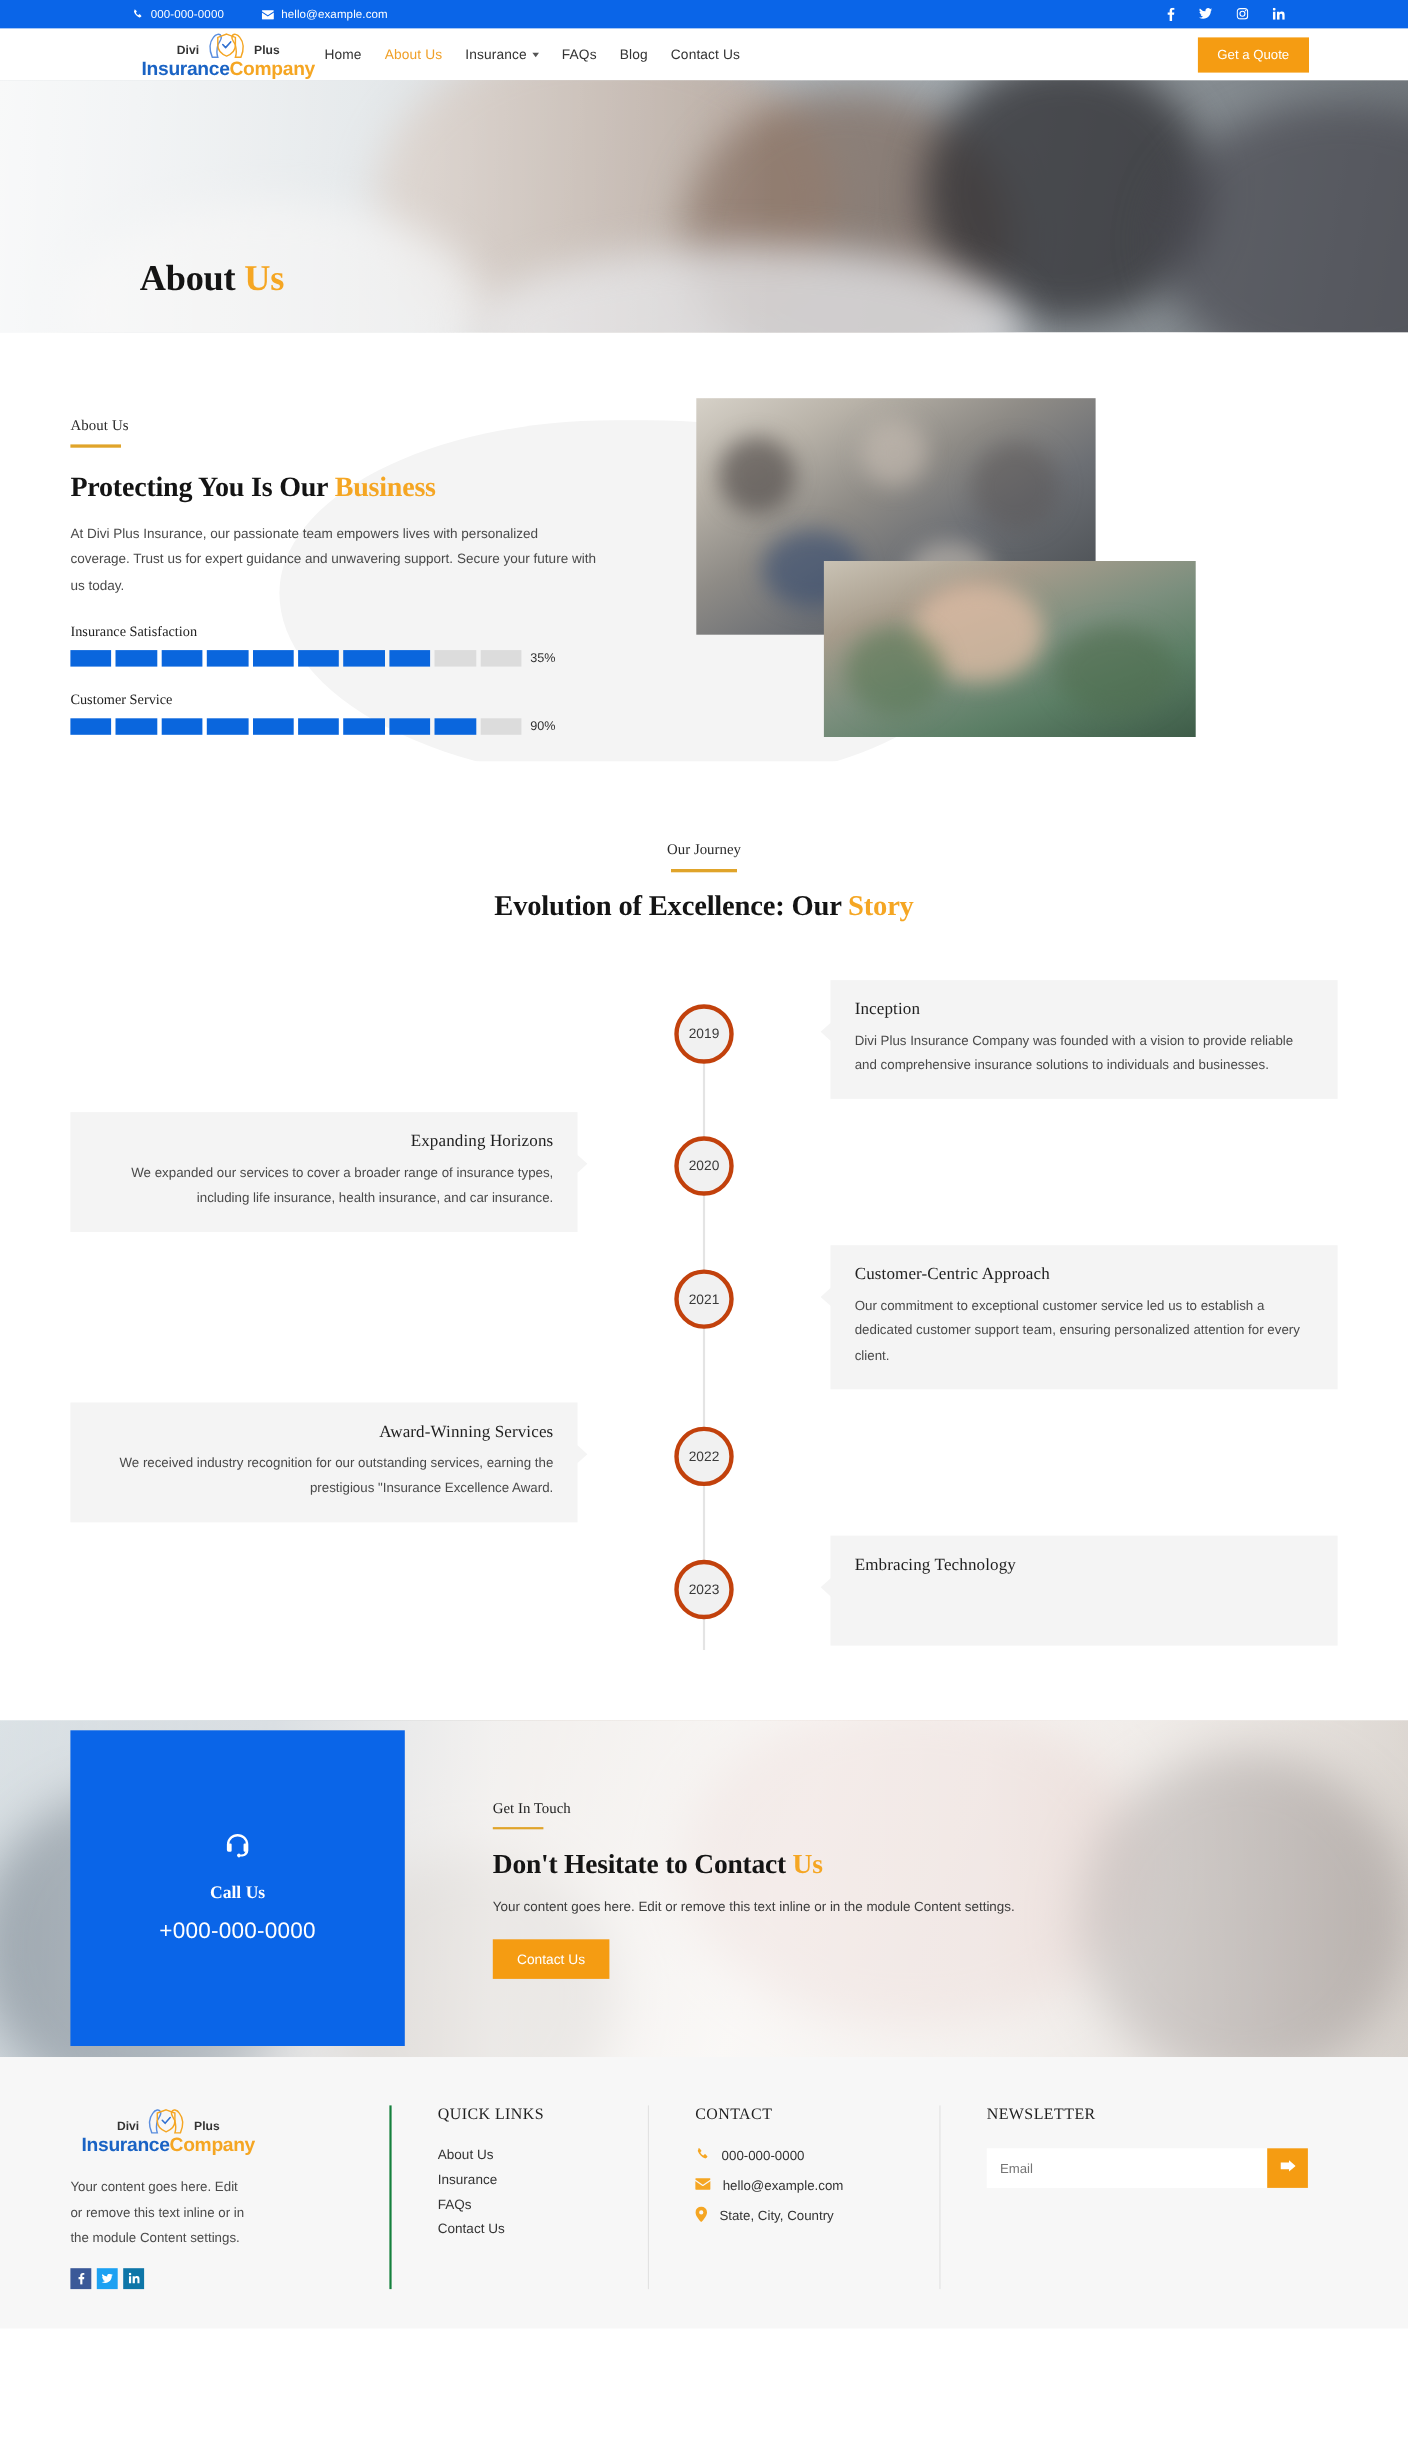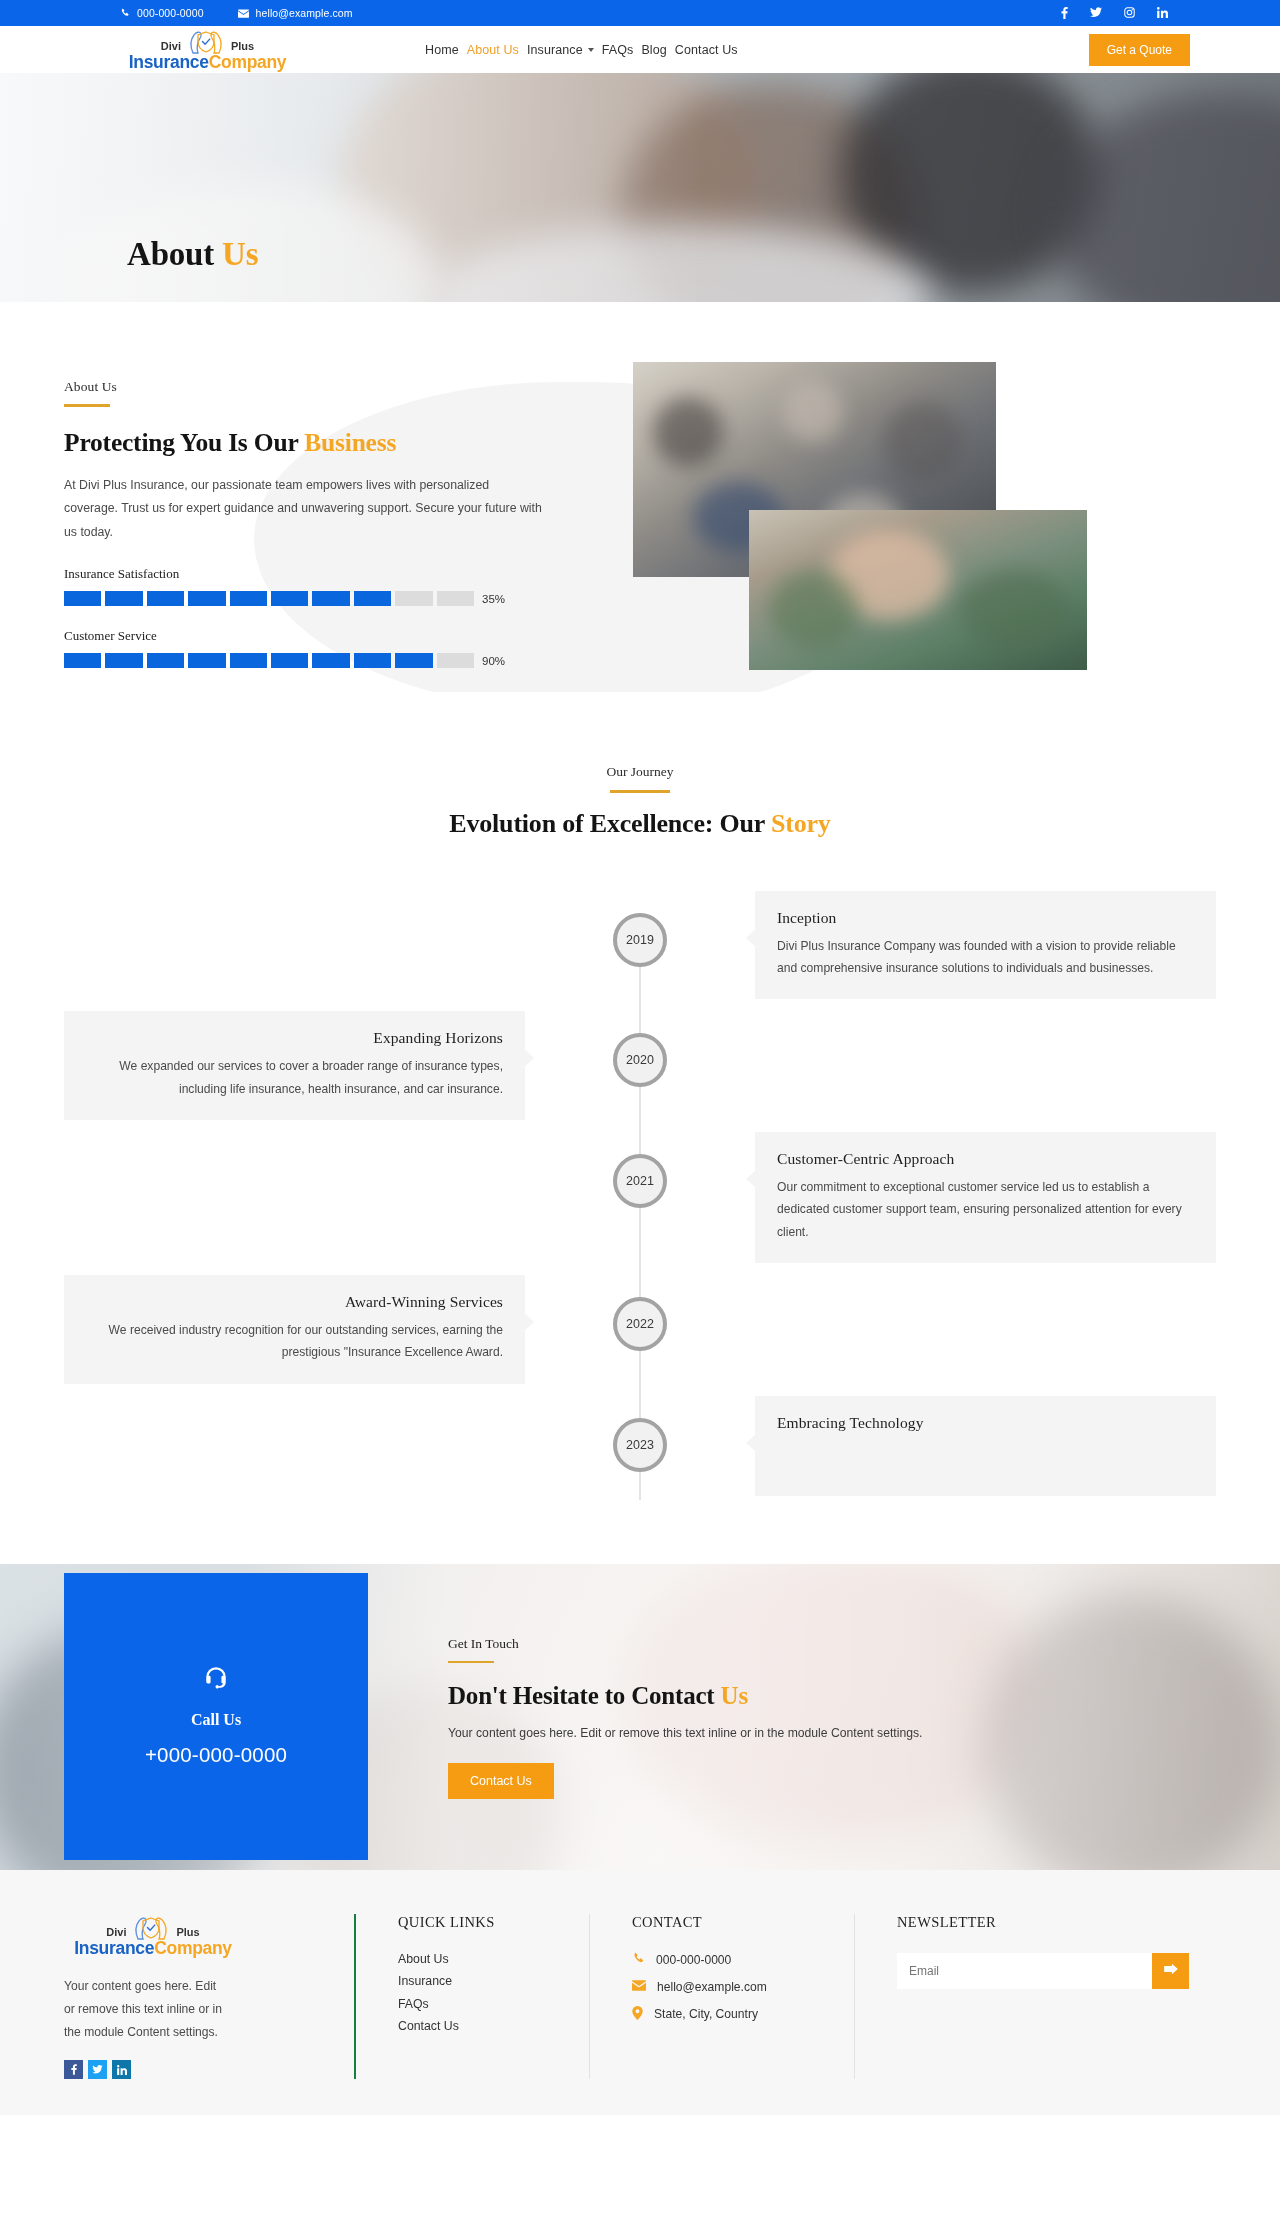--- a/index.html
+++ b/index.html
@@ -45,7 +45,7 @@
   .logo-ins { font-size: 17.5px; font-weight: 700; color: #1a63c4; letter-spacing: -.3px; }
   .logo-comp { font-size: 17.5px; font-weight: 700; color: #f5a623; letter-spacing: -.3px; }
 
-  .nav { display: flex; align-items: center; gap: 8px; margin-left: 130px; }
+  .nav { display: flex; align-items: center; gap: 21px; }
   .nav a {
     font-size: 12.5px; color: #333; text-decoration: none; letter-spacing: .1px;
     display: flex; align-items: center; gap: 5px;

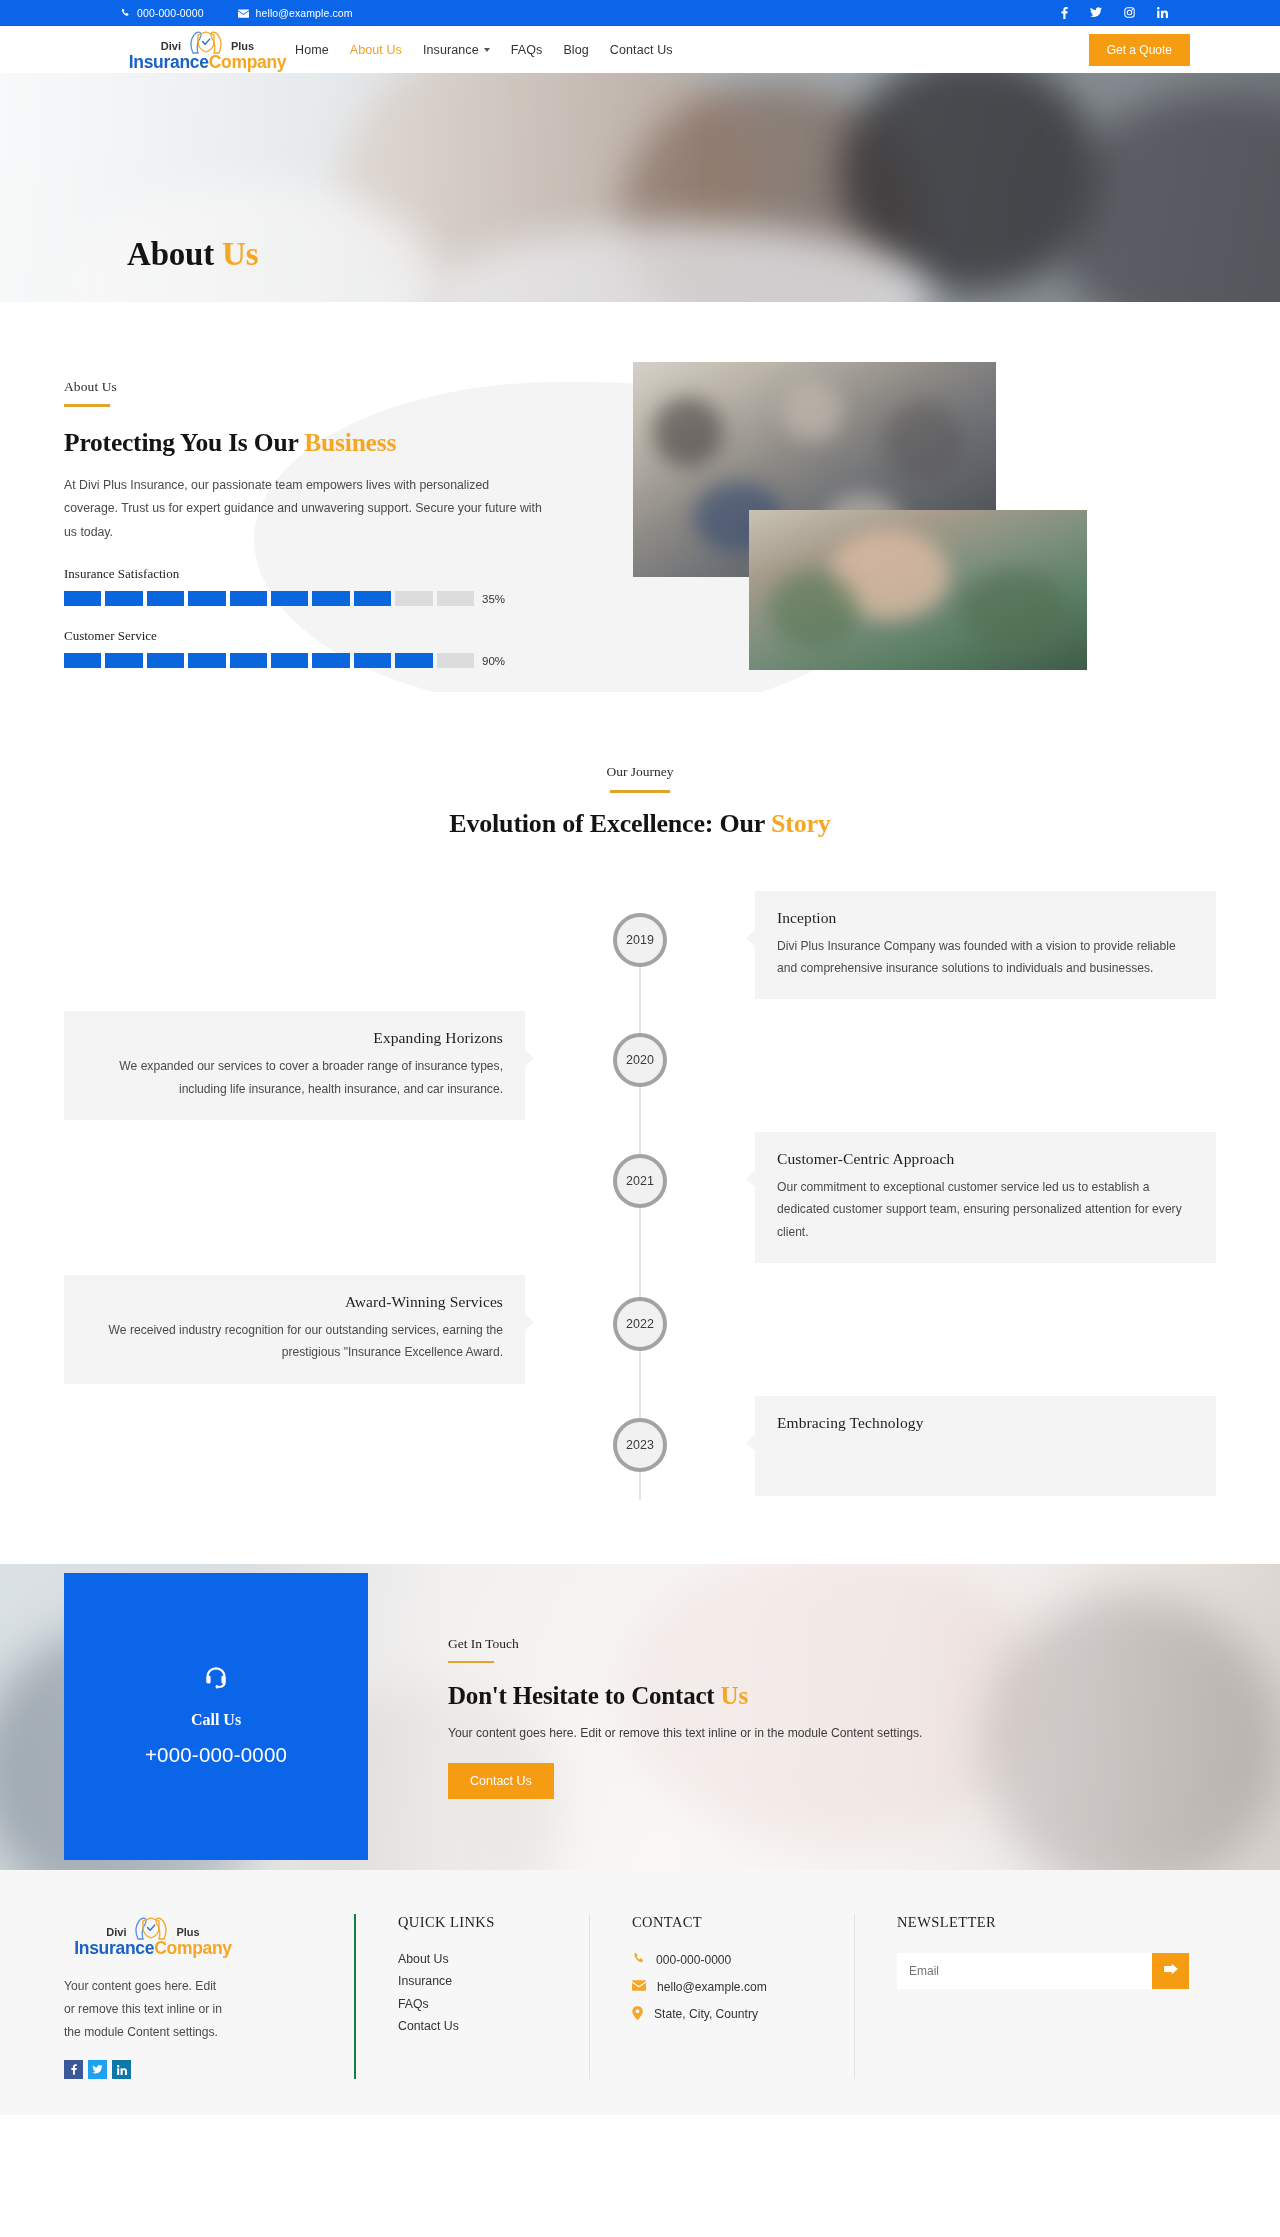--- a/index.html
+++ b/index.html
@@ -167,7 +167,7 @@
   .tl-dot {
     position: absolute; left: 50%; top: 22px; transform: translateX(-50%);
     width: 54px; height: 54px; border-radius: 50%;
-    border: 4px solid #a3a3a3; background: #f1f1f1;
+    border: 4px solid #c2410c; background: #f1f1f1;
     display: flex; align-items: center; justify-content: center;
     font-size: 12.5px; color: #3a3a3a; z-index: 3;
   }

